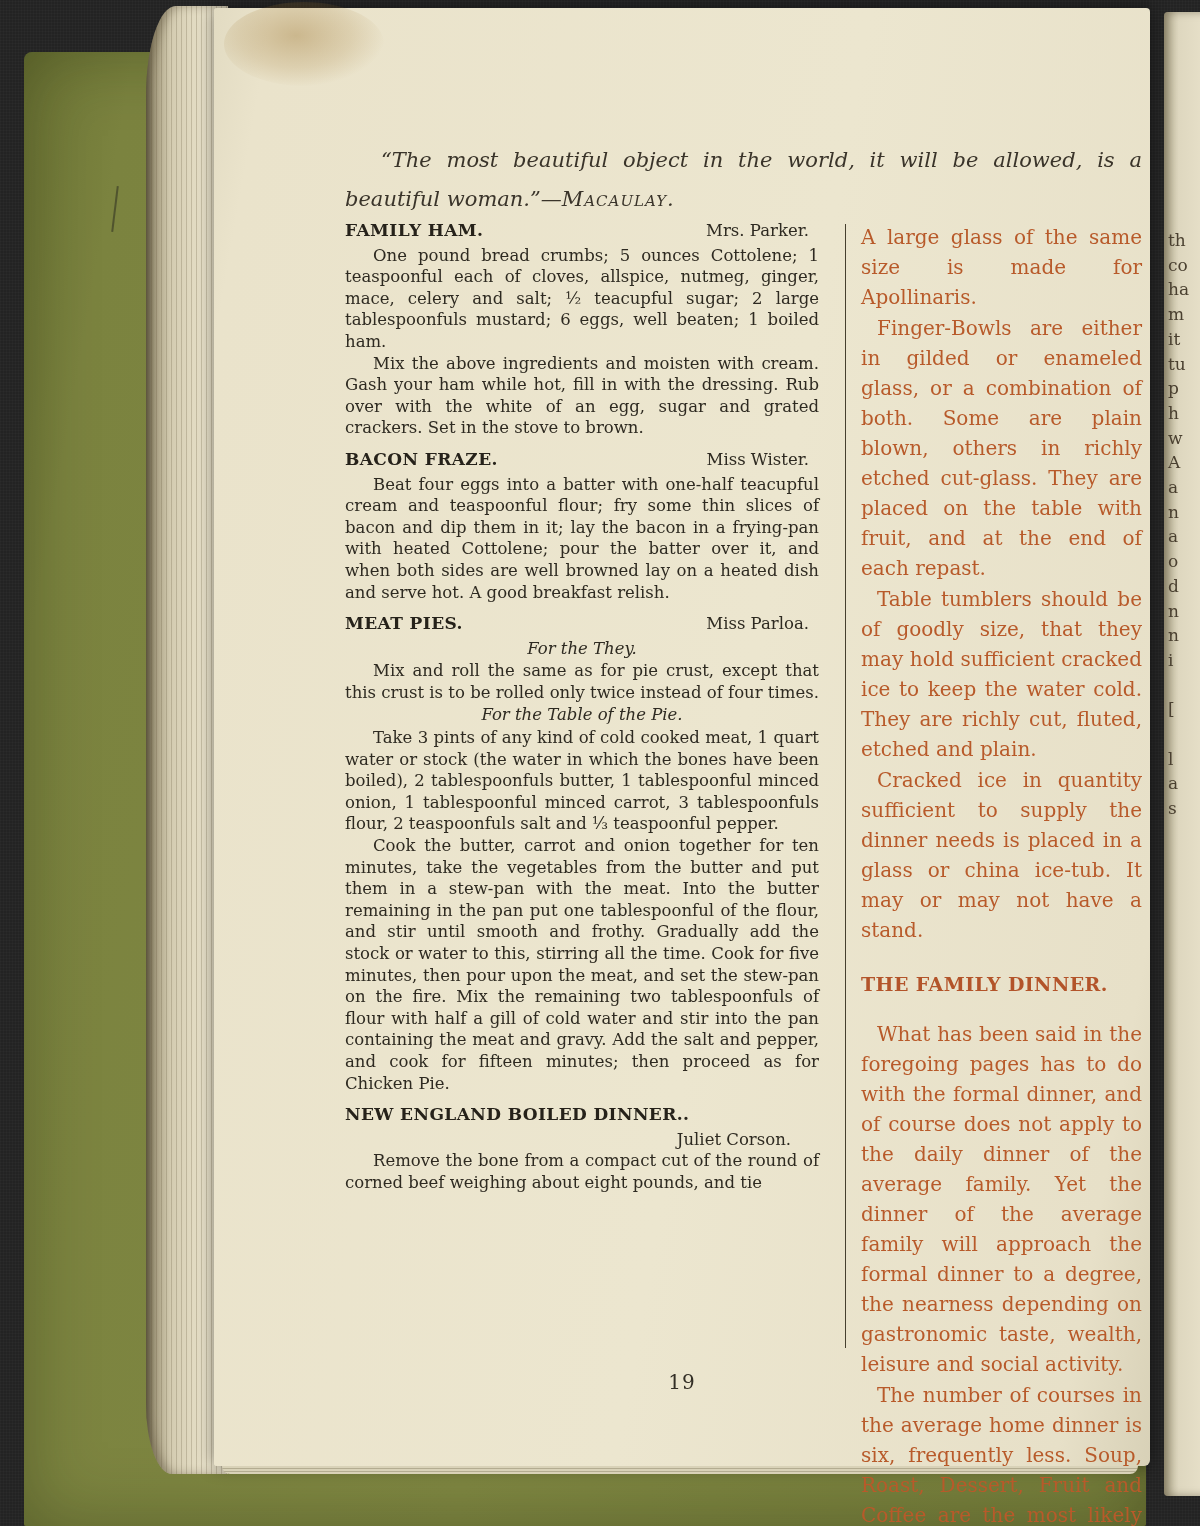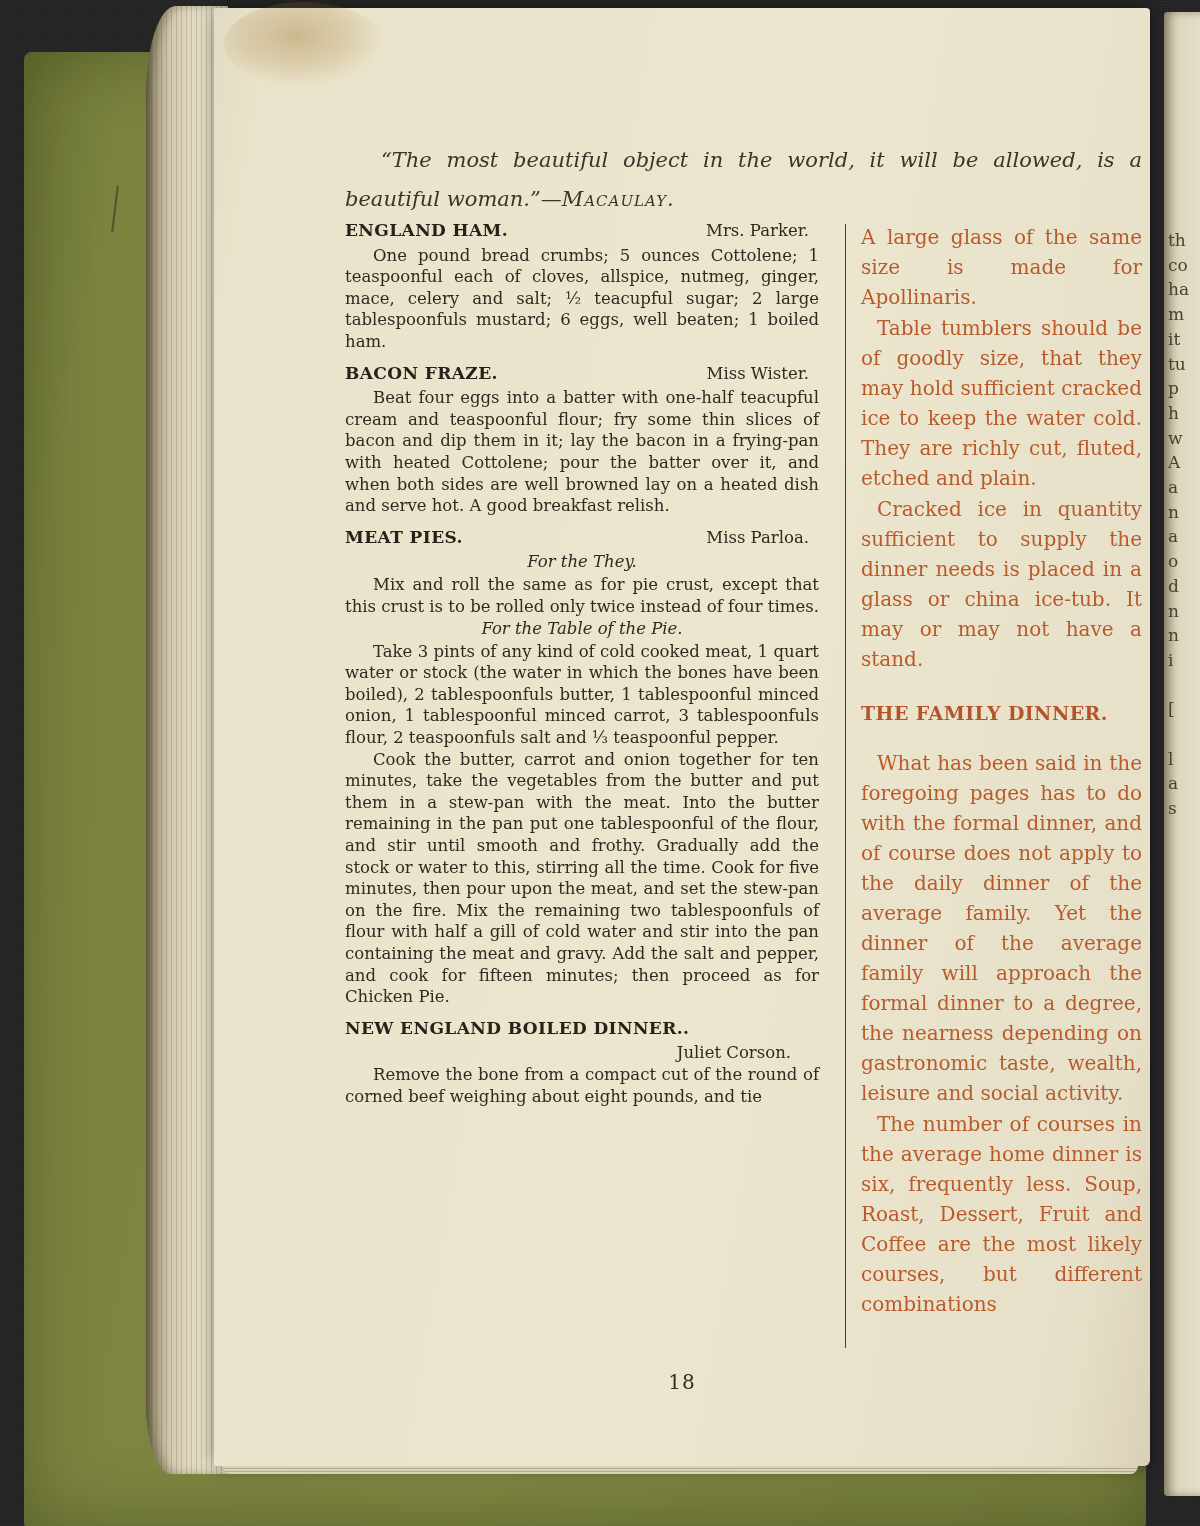--- a/index.html
+++ b/index.html
@@ -124,7 +124,7 @@
 
         <div class="recipe">
           <div class="r-head">
-            <span class="r-title">ENGLAND HAM.</span>
+            <span class="r-title">FAMILY HAM.</span>
             <span class="r-attr">Mrs. Parker.</span>
           </div>
           <p>One pound bread crumbs; 5 ounces Cottolene; 1 teaspoonful each of cloves, allspice, nutmeg, ginger, mace, celery and salt; ½ teacupful sugar; 2 large tablespoonfuls mustard; 6 eggs, well beaten; 1 boiled ham.</p>

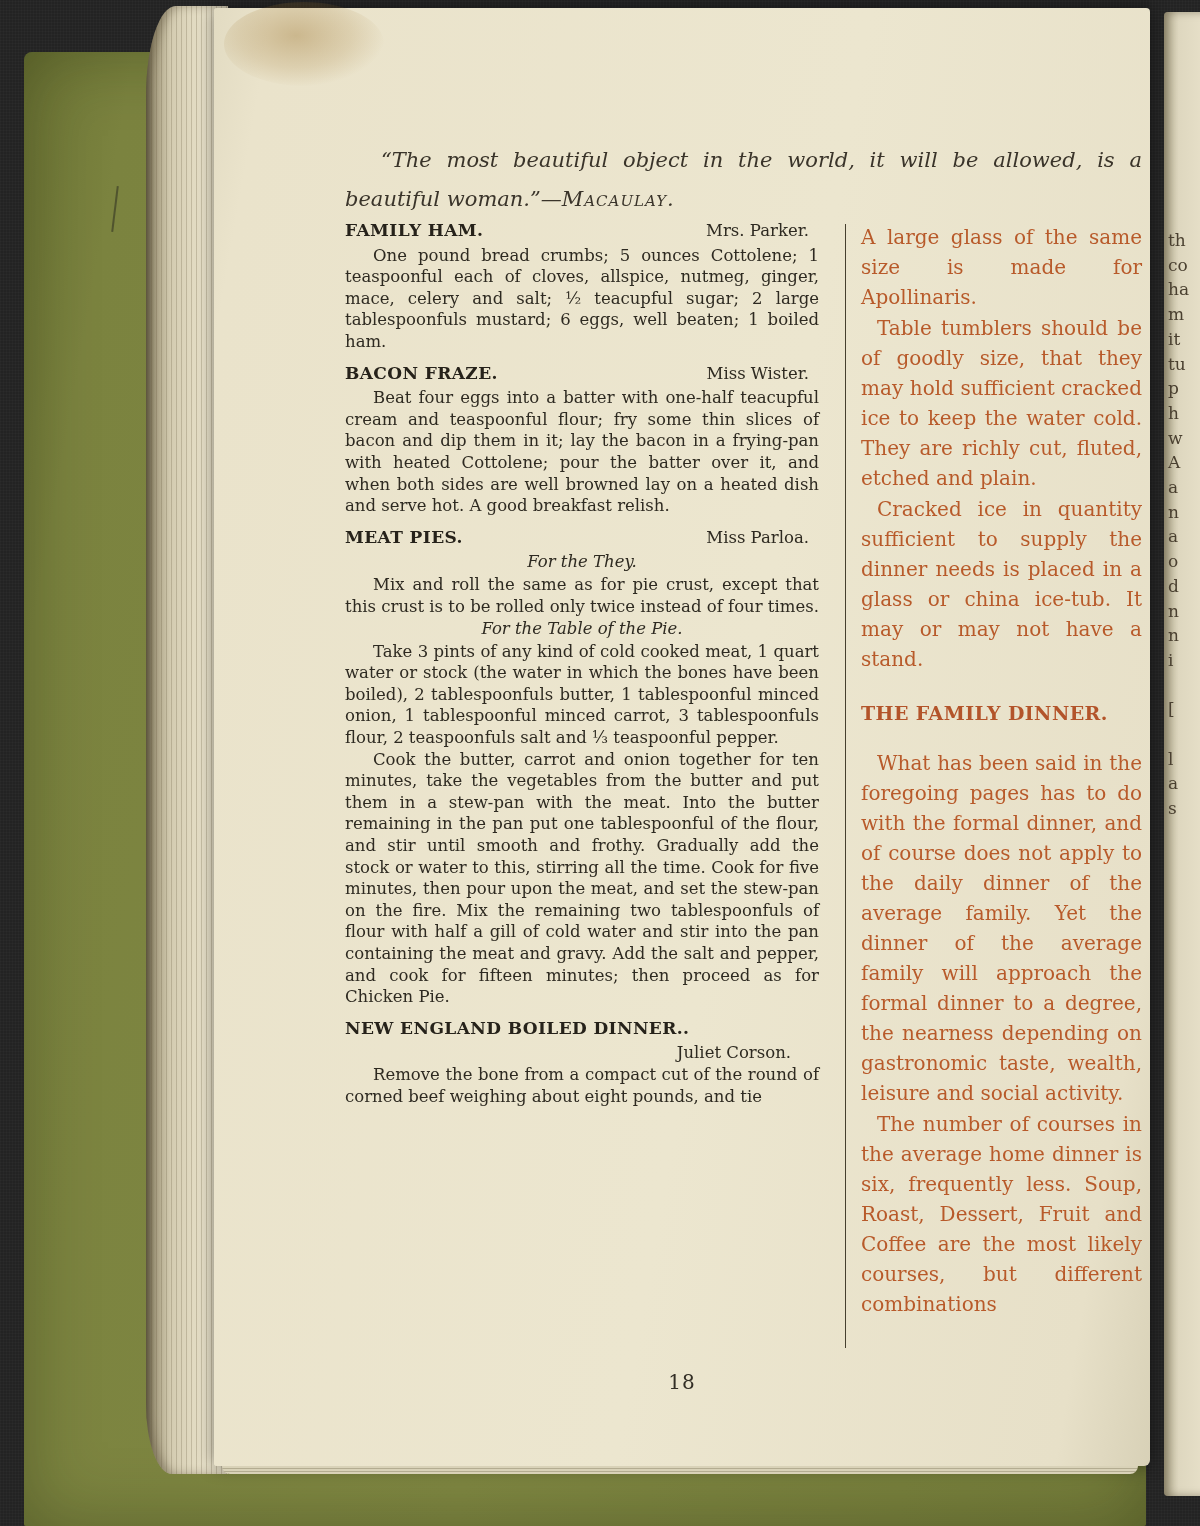--- a/index.html
+++ b/index.html
@@ -162,6 +162,7 @@
 
       <div class="col-right">
         <p class="noindent">A large glass of the same size is made for Apollinaris.</p>
+        <p>Finger-Bowls are either in gilded or enameled glass, or a combination of both.  Some are plain blown, others in richly etched cut-glass.  They are placed on the table with fruit, and at the end of each repast.</p>
         <p>Table tumblers should be of goodly size, that they may hold sufficient cracked ice to keep the water cold.  They are richly cut, fluted, etched and plain.</p>
         <p>Cracked ice in quantity sufficient to supply the dinner needs is placed in a glass or china ice-tub. It may or may not have a stand.</p>
         <div class="r-col-header">THE FAMILY DINNER.</div>

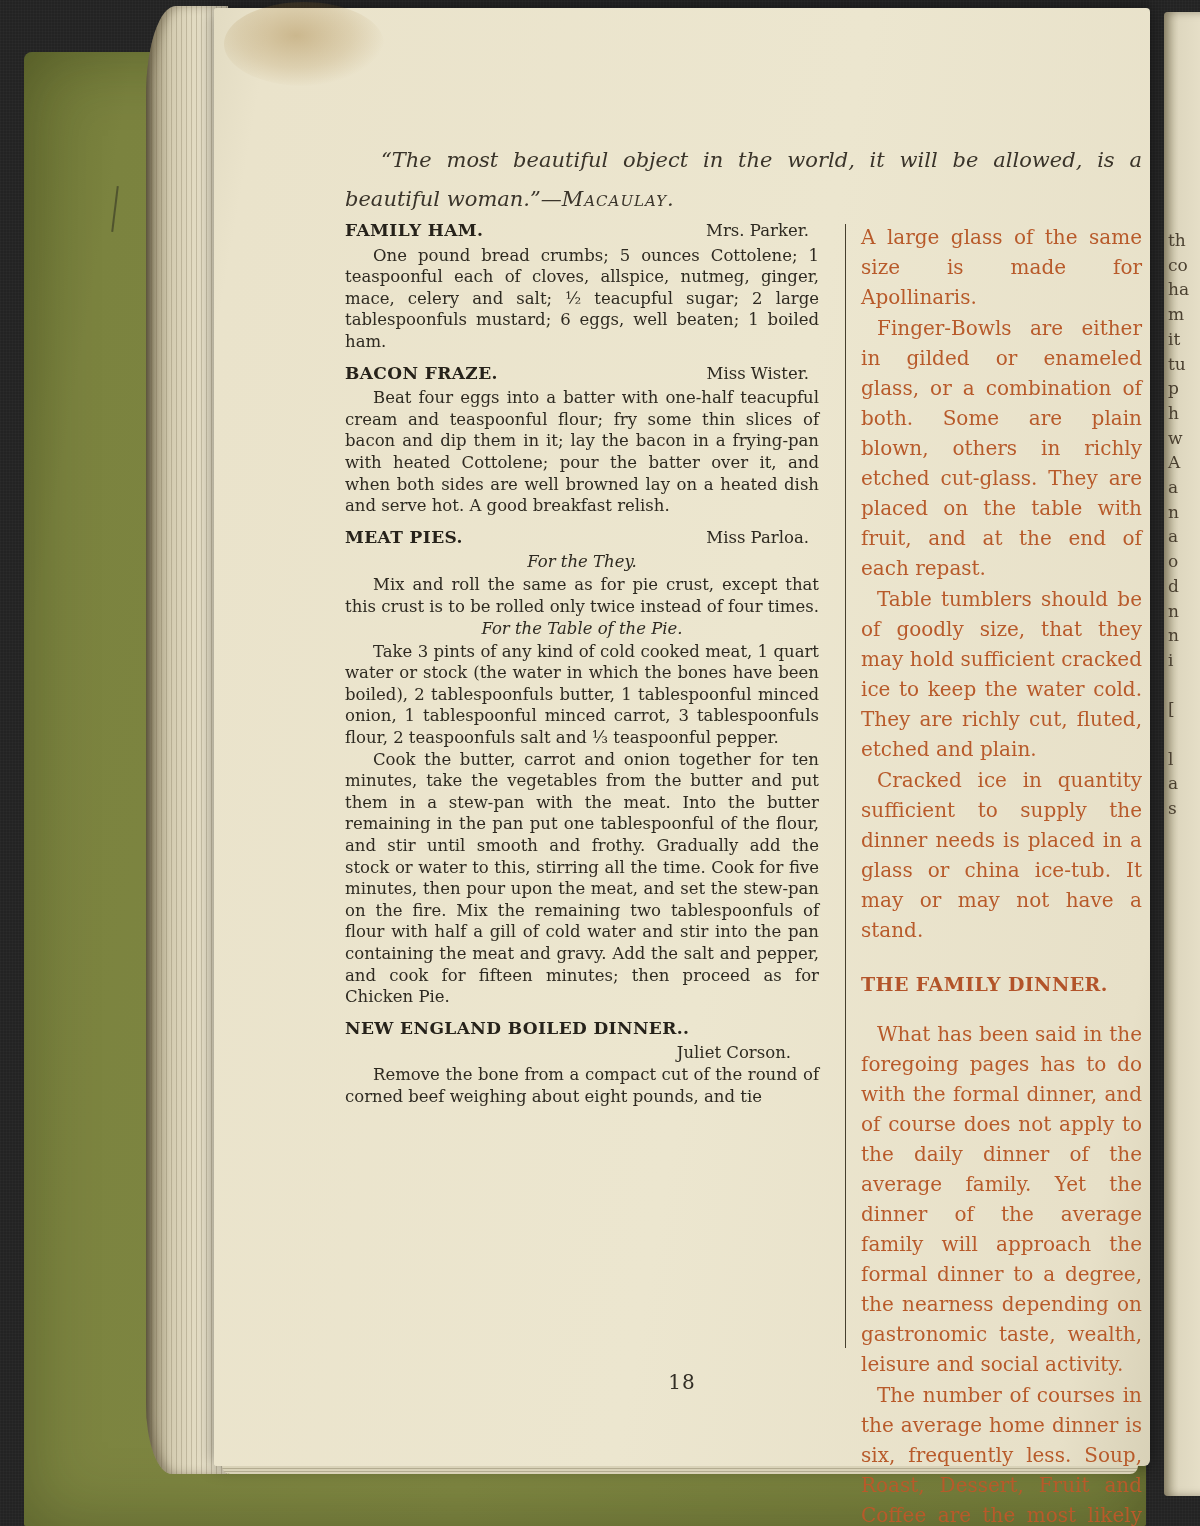--- a/index.html
+++ b/index.html
@@ -128,6 +128,7 @@
             <span class="r-attr">Mrs. Parker.</span>
           </div>
           <p>One pound bread crumbs; 5 ounces Cottolene; 1 teaspoonful each of cloves, allspice, nutmeg, ginger, mace, celery and salt; ½ teacupful sugar; 2 large tablespoonfuls mustard; 6 eggs, well beaten; 1 boiled ham.</p>
+          <p>Mix the above ingredients and moisten with cream.  Gash your ham while hot, fill in with the dressing.  Rub over with the white of an egg, sugar and grated crackers.  Set in the stove to brown.</p>
         </div>
 
         <div class="recipe">

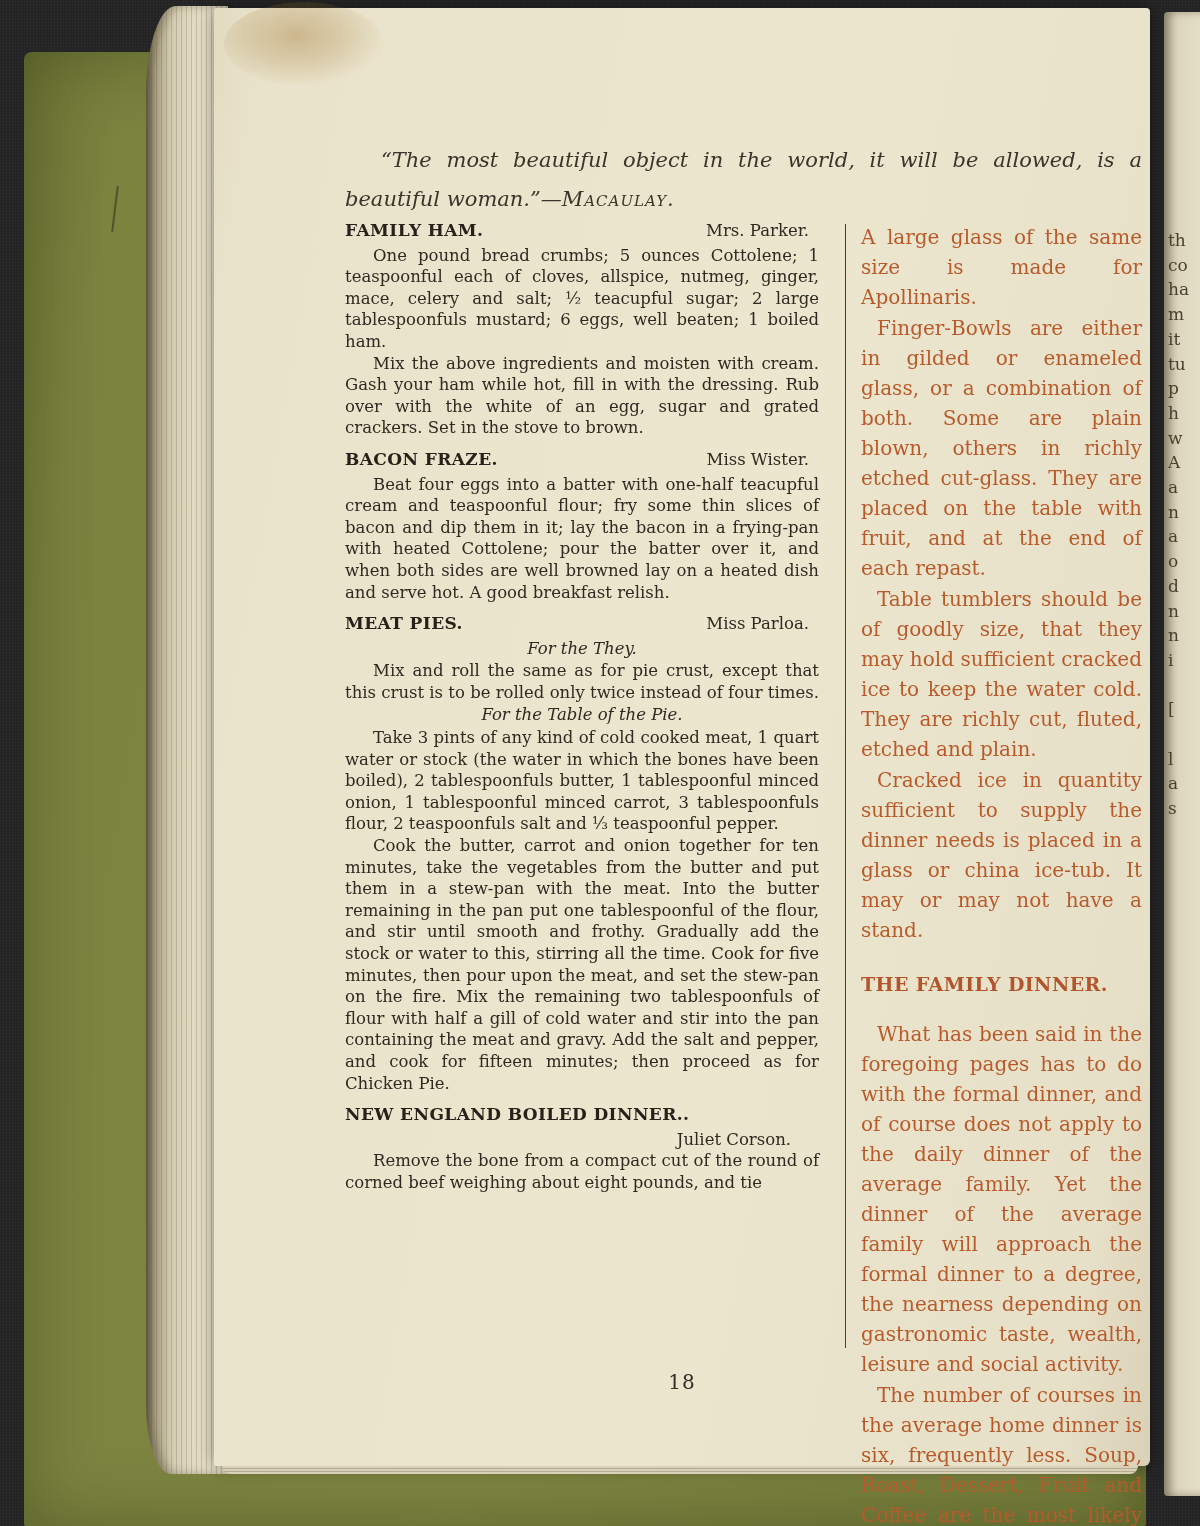--- a/index.html
+++ b/index.html
@@ -173,7 +173,7 @@
 
     </div>
 
-    <div class="page-number">18</div>
+    <div class="page-number">19</div>
   </div>
 
   <div class="next-page">

